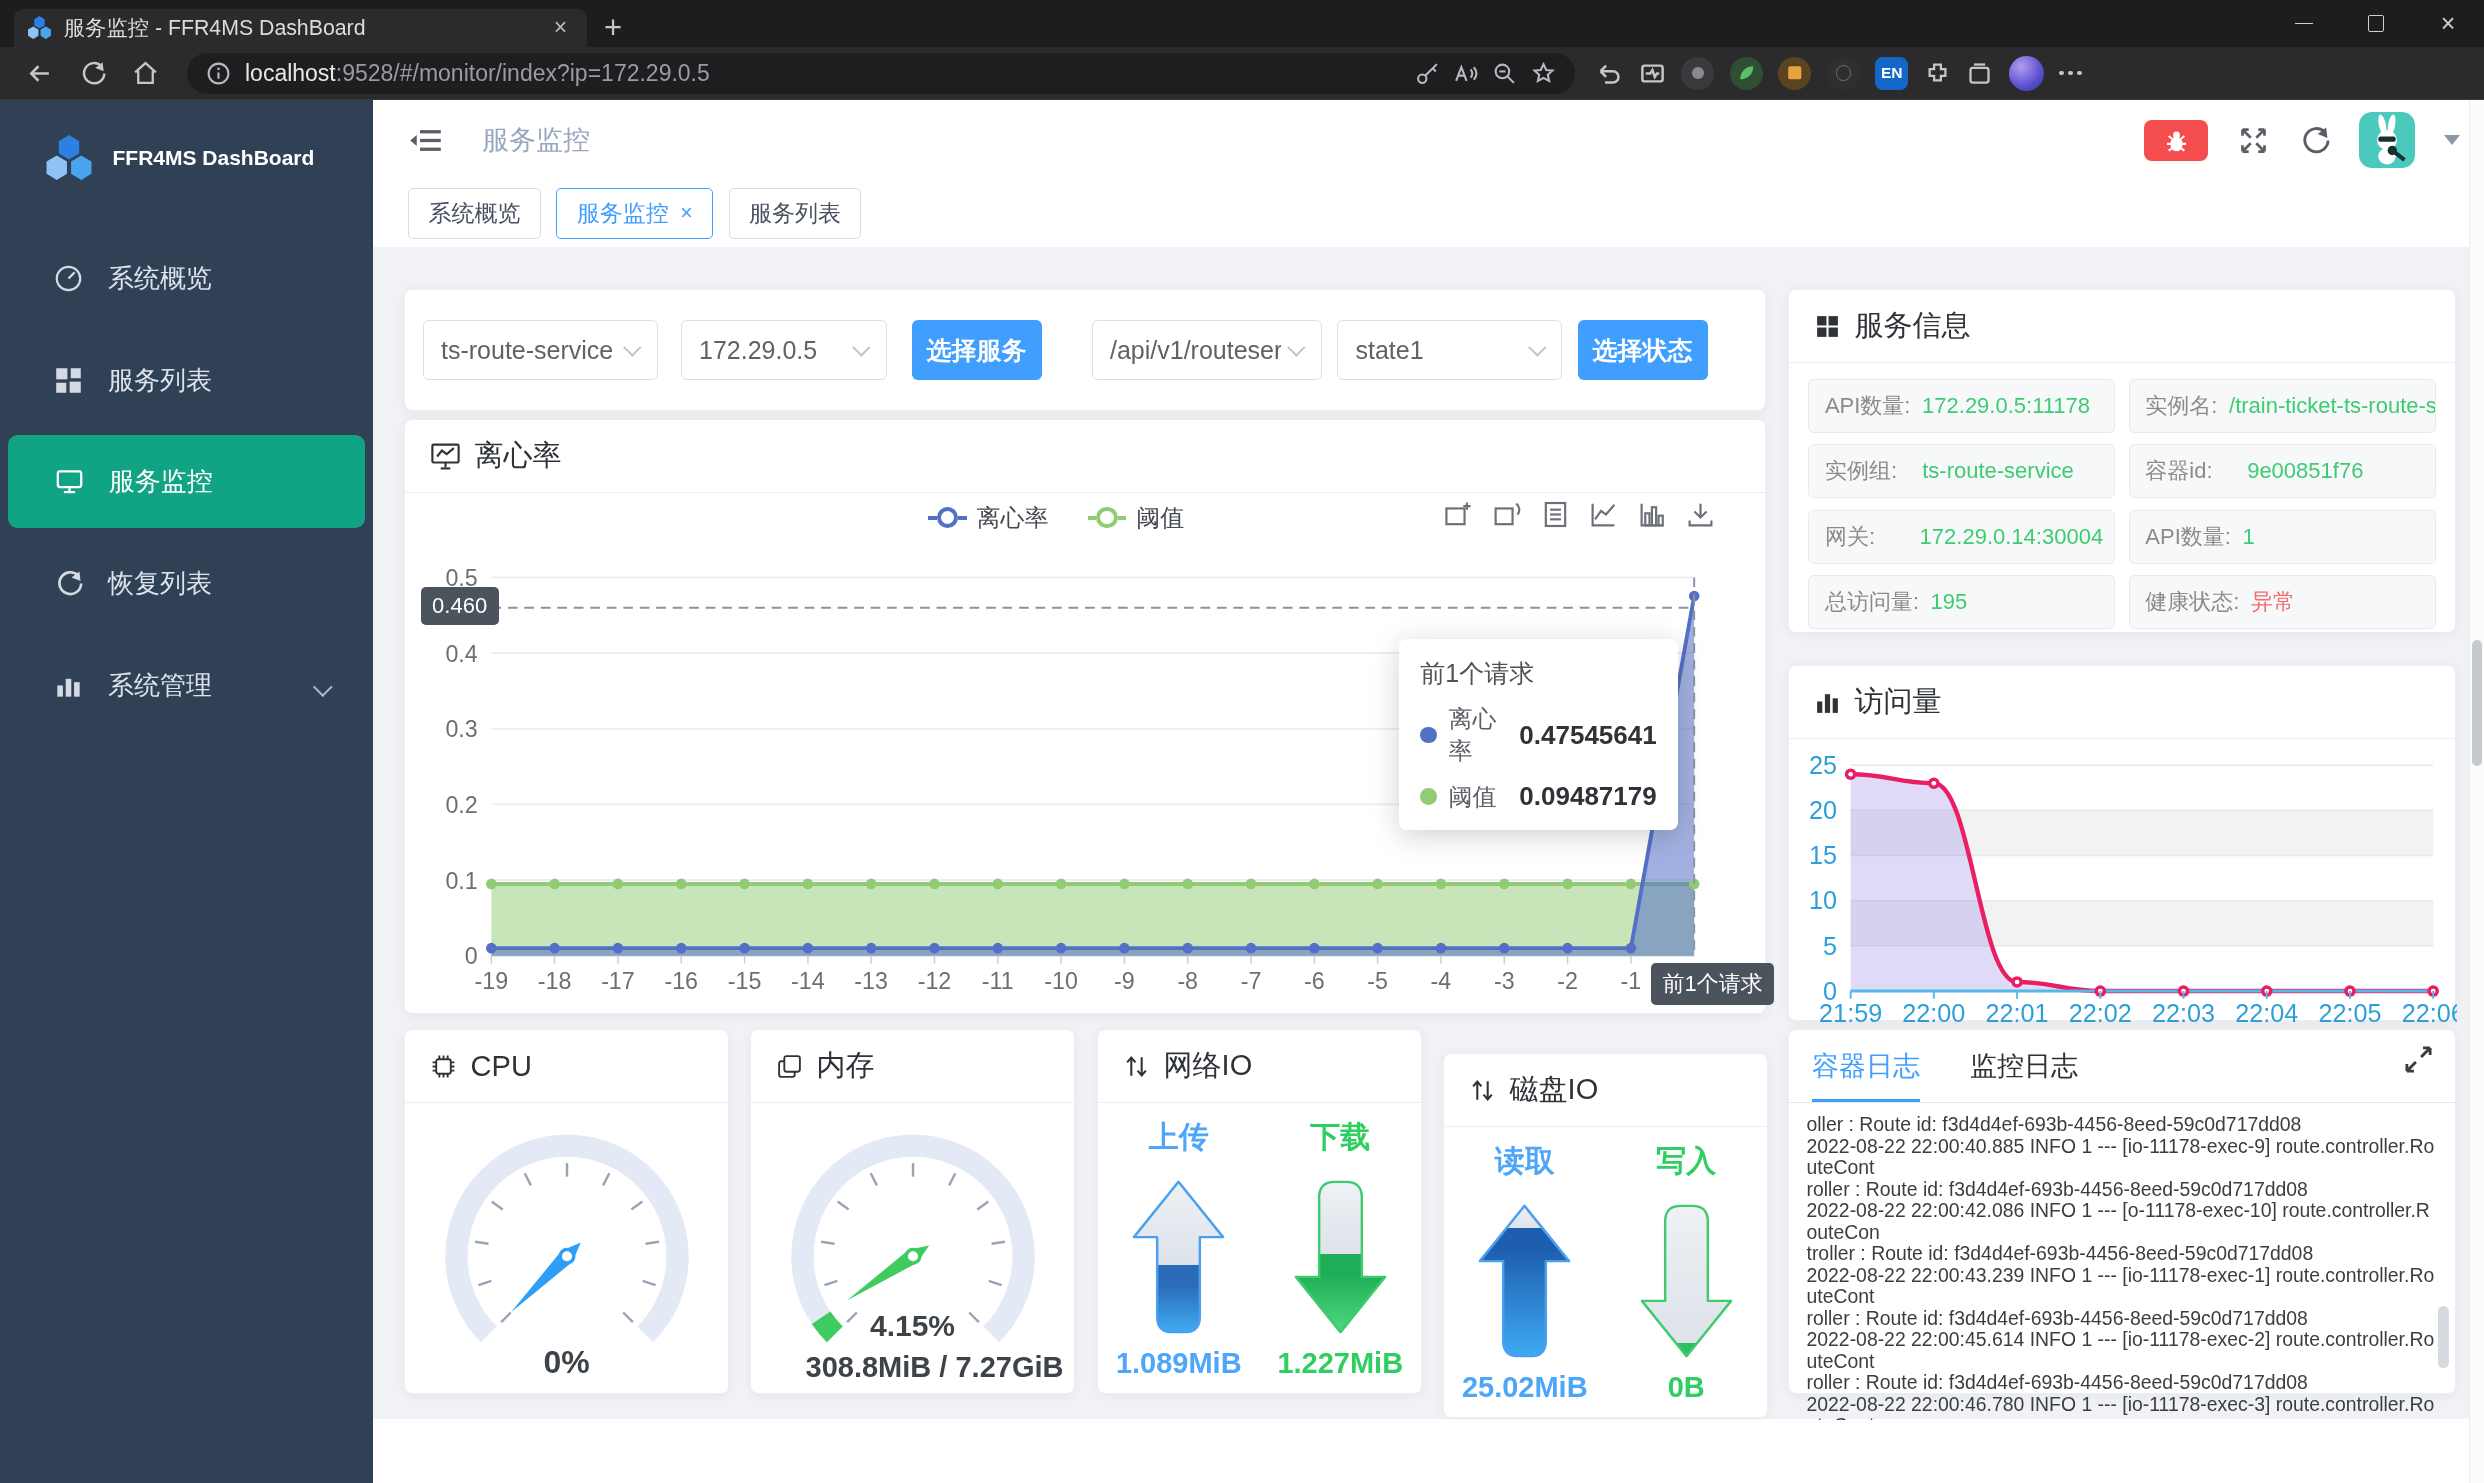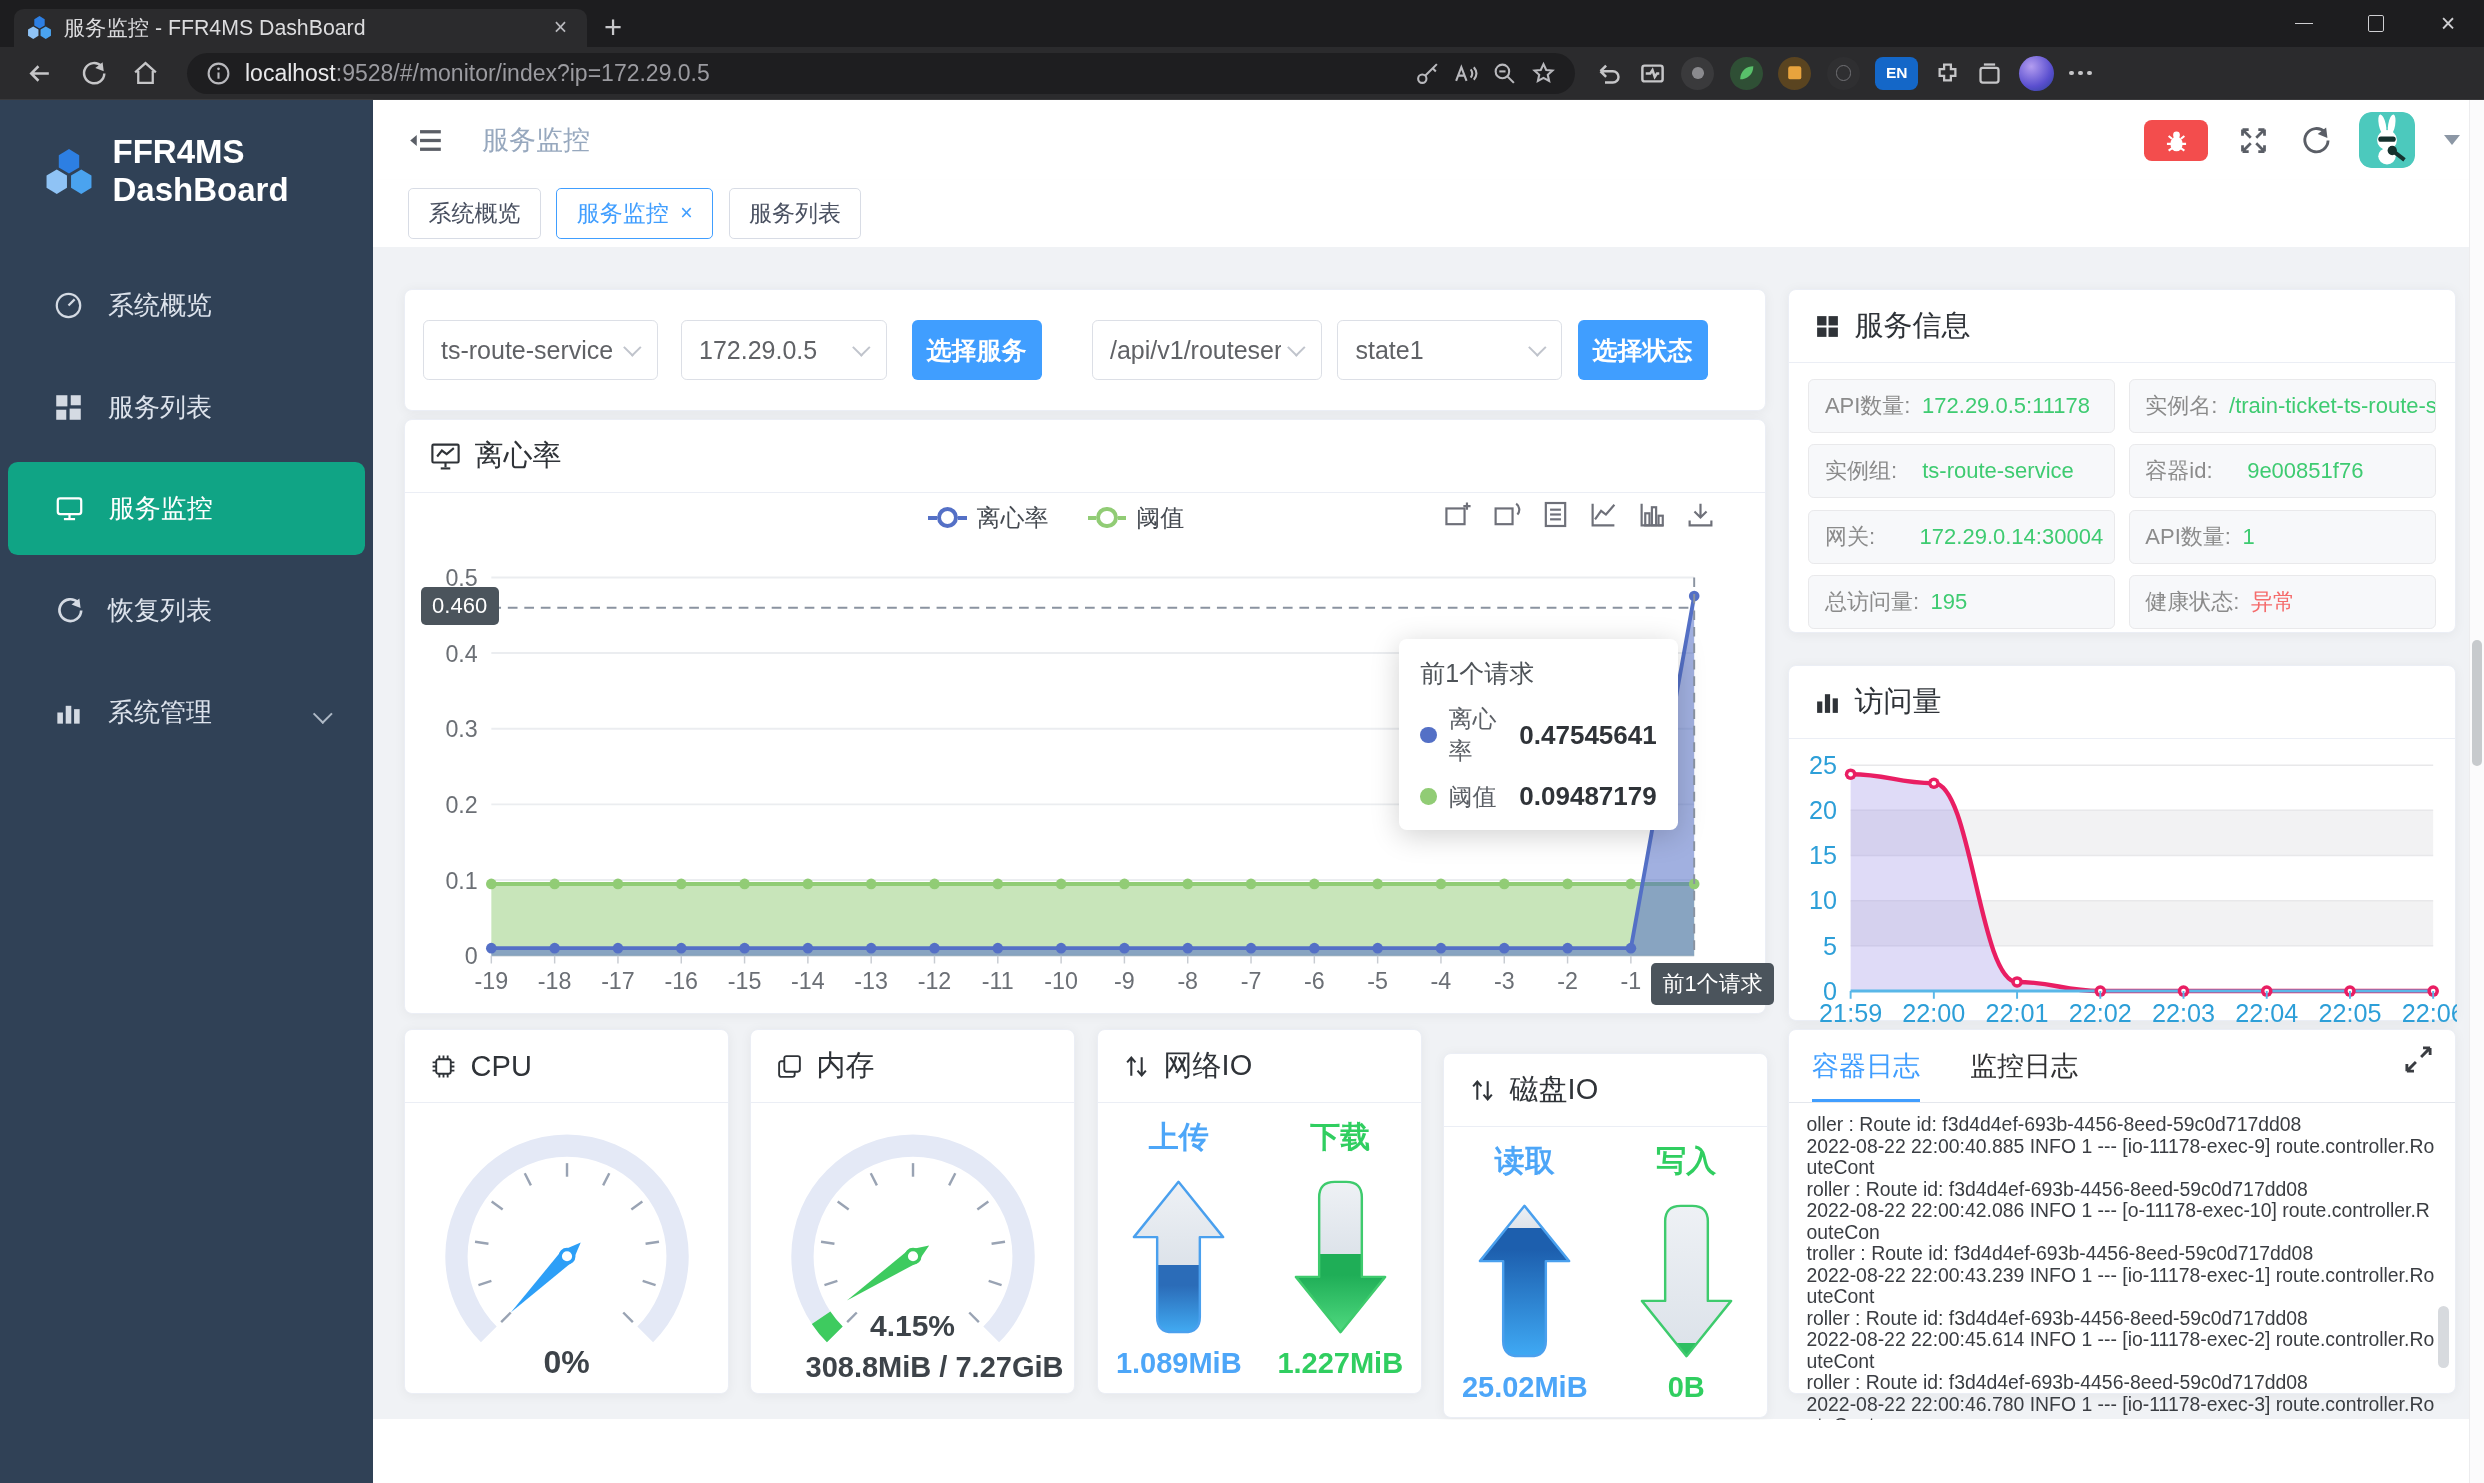--- a/index.html
+++ b/index.html
@@ -25,7 +25,7 @@
   .pill-ic{color:#b9b9bd;}
   .extrow{display:flex;align-items:center;gap:15.5px;margin-left:21.3px;}
   .extdot{width:33px;height:33px;border-radius:50%;display:flex;align-items:center;justify-content:center;}
-  .en-badge{width:43px;height:33px;border-radius:7.8px;background:#1467c8;color:#fff;font-size:15.5px;font-weight:bold;display:flex;align-items:center;justify-content:center;}
+  .en-badge{width:33px;height:33px;border-radius:7.8px;background:#1467c8;color:#fff;font-size:15.5px;font-weight:bold;display:flex;align-items:center;justify-content:center;}
   .avatar-edge{width:35px;height:35px;border-radius:50%;background:radial-gradient(circle at 35% 30%,#b39df0,#5a4fcf 60%,#27408f);}
   .dots3{display:flex;gap:3.9px;}
   .dots3 i{width:4.9px;height:4.9px;border-radius:50%;background:#c6c6c8;}

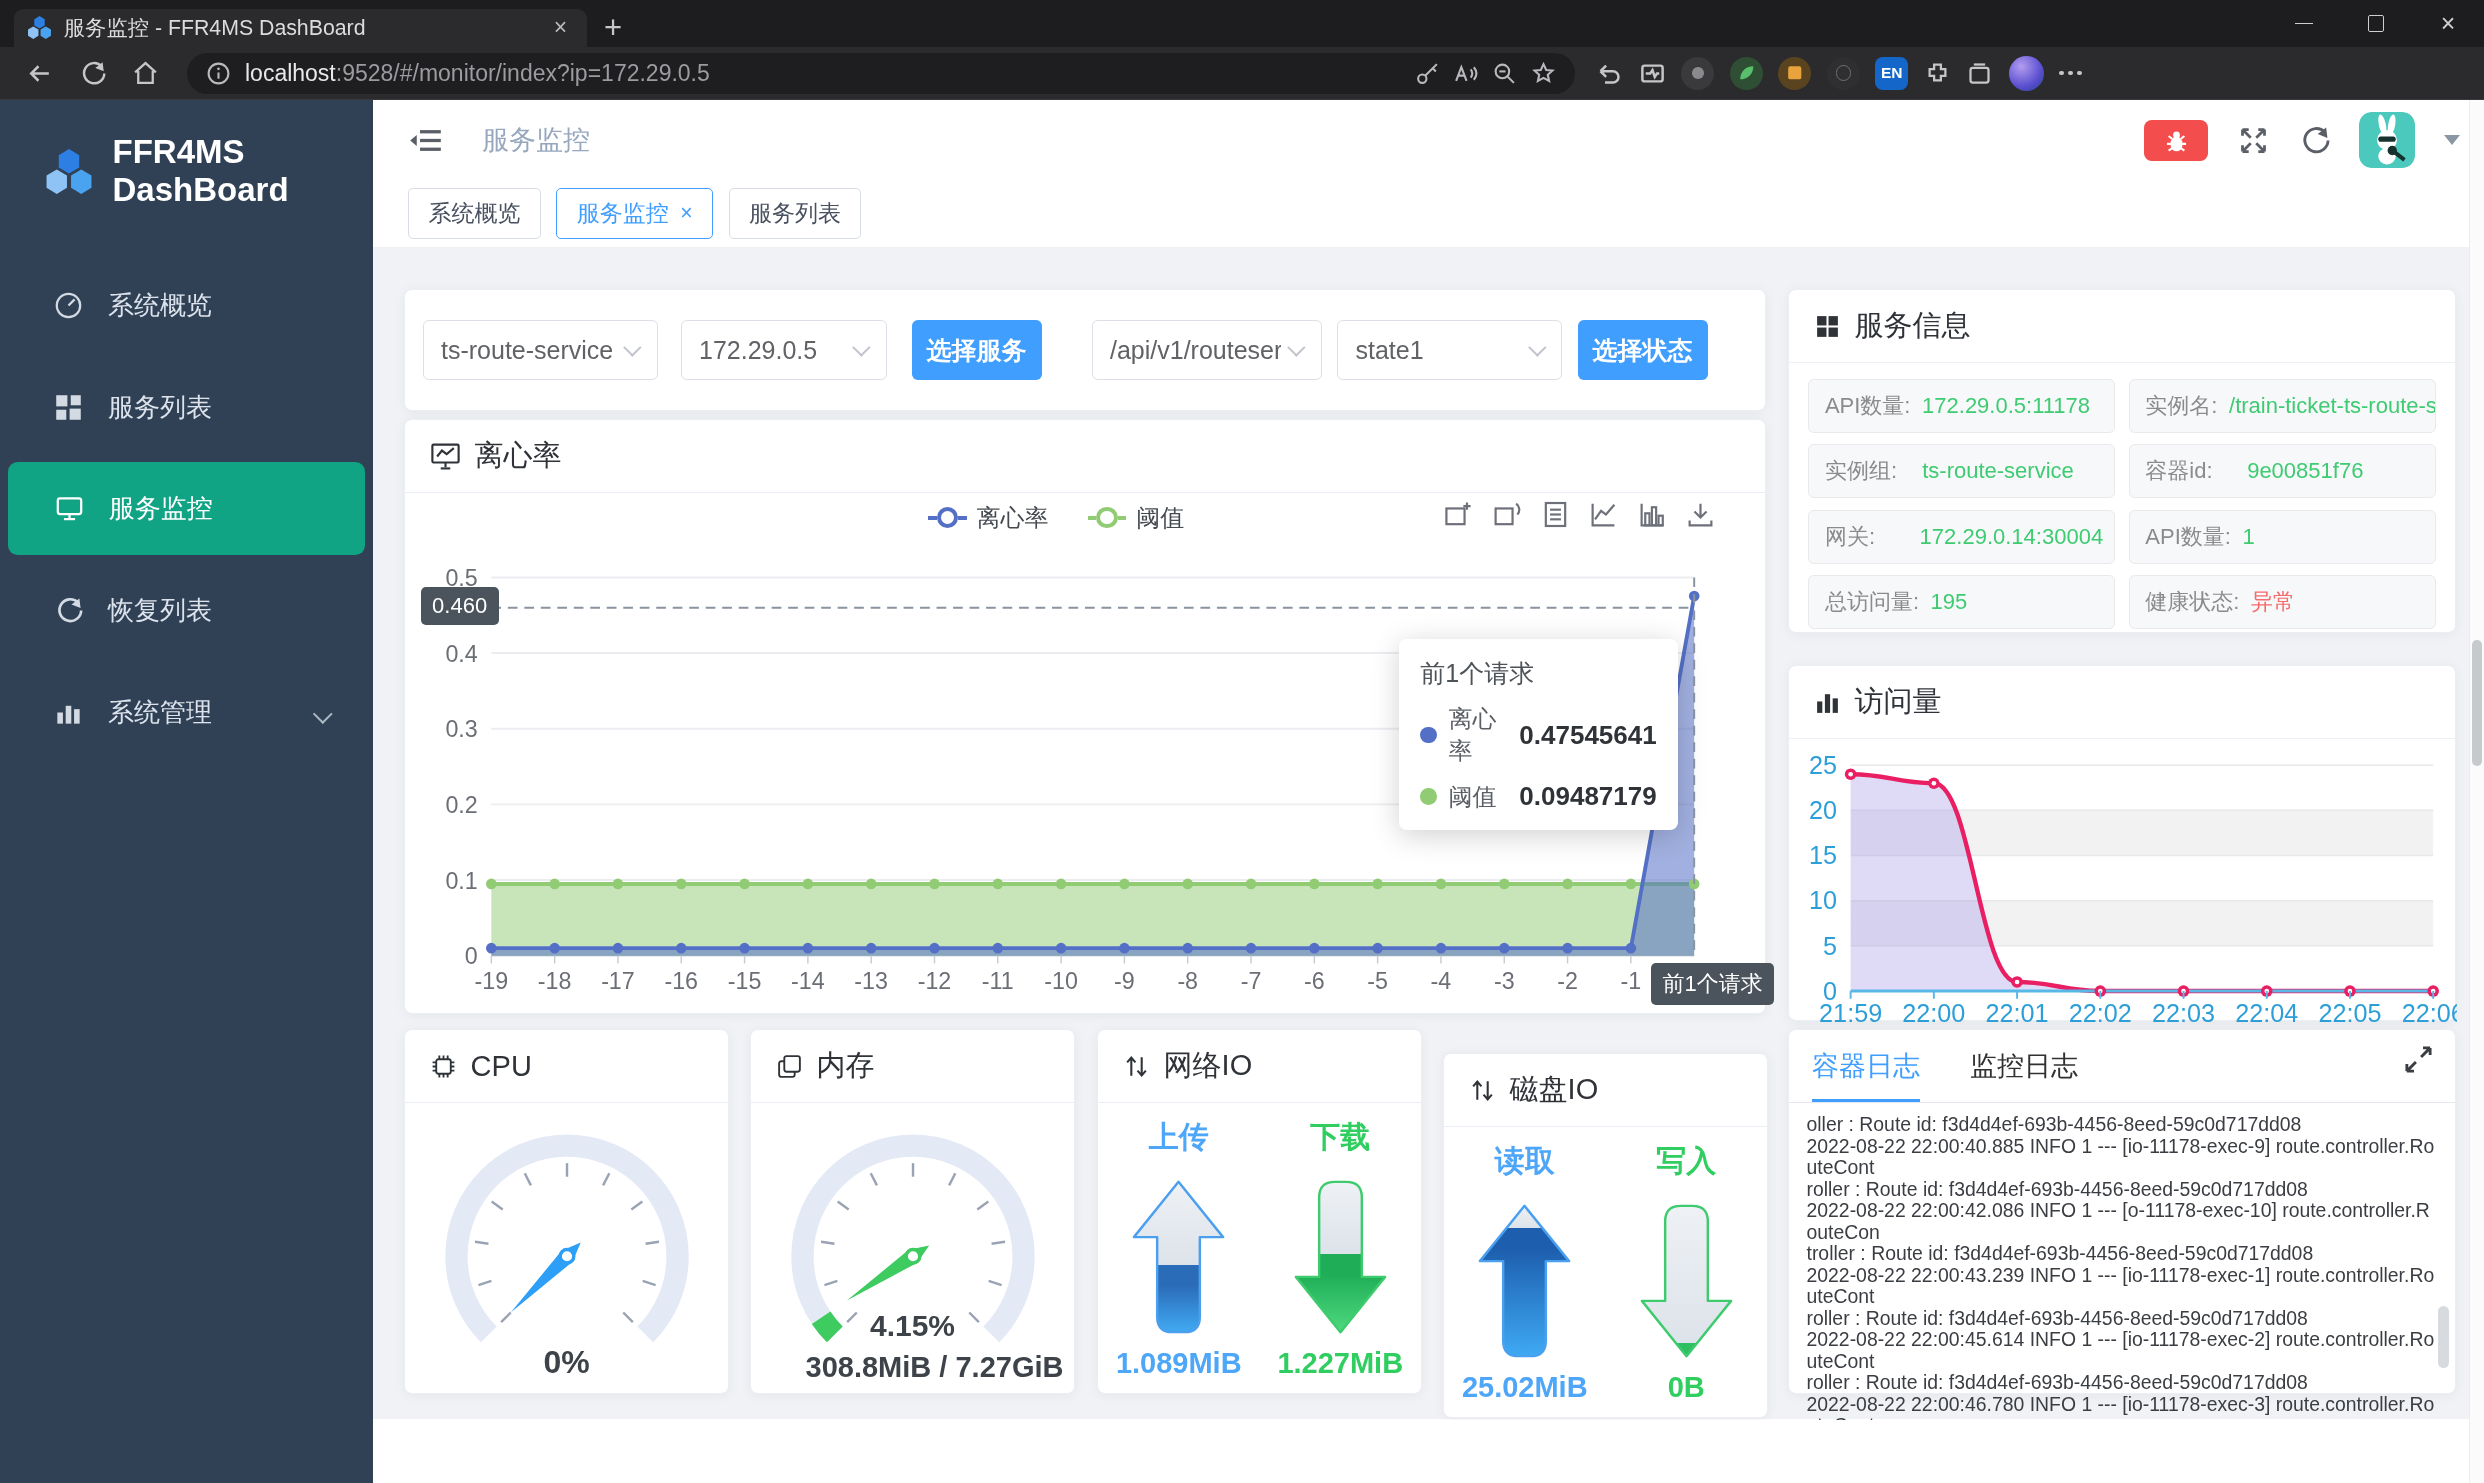--- a/index.html
+++ b/index.html
@@ -32,7 +32,7 @@
   
   .sidebar{position:absolute;left:0;top:100px;width:373px;height:1384px;background:#304156;}
   .logo-row{display:flex;align-items:center;gap:17.5px;padding:33px 0 0 43px;}
-  .logo-title{color:#fff;font-size:33px;font-weight:bold;}
+  .logo-title{color:#fff;font-size:21px;font-weight:bold;}
   .menu{margin-top:50px;}
   .menu-item{height:93px;margin-bottom:8.7px;display:flex;align-items:center;gap:25px;padding-left:54px;color:#dde3ec;font-size:26px;position:relative;}
   .menu-item.active{background:#10a485;margin-left:7.8px;margin-right:7.8px;border-radius:9.7px;padding-left:47px;color:#fff;}

